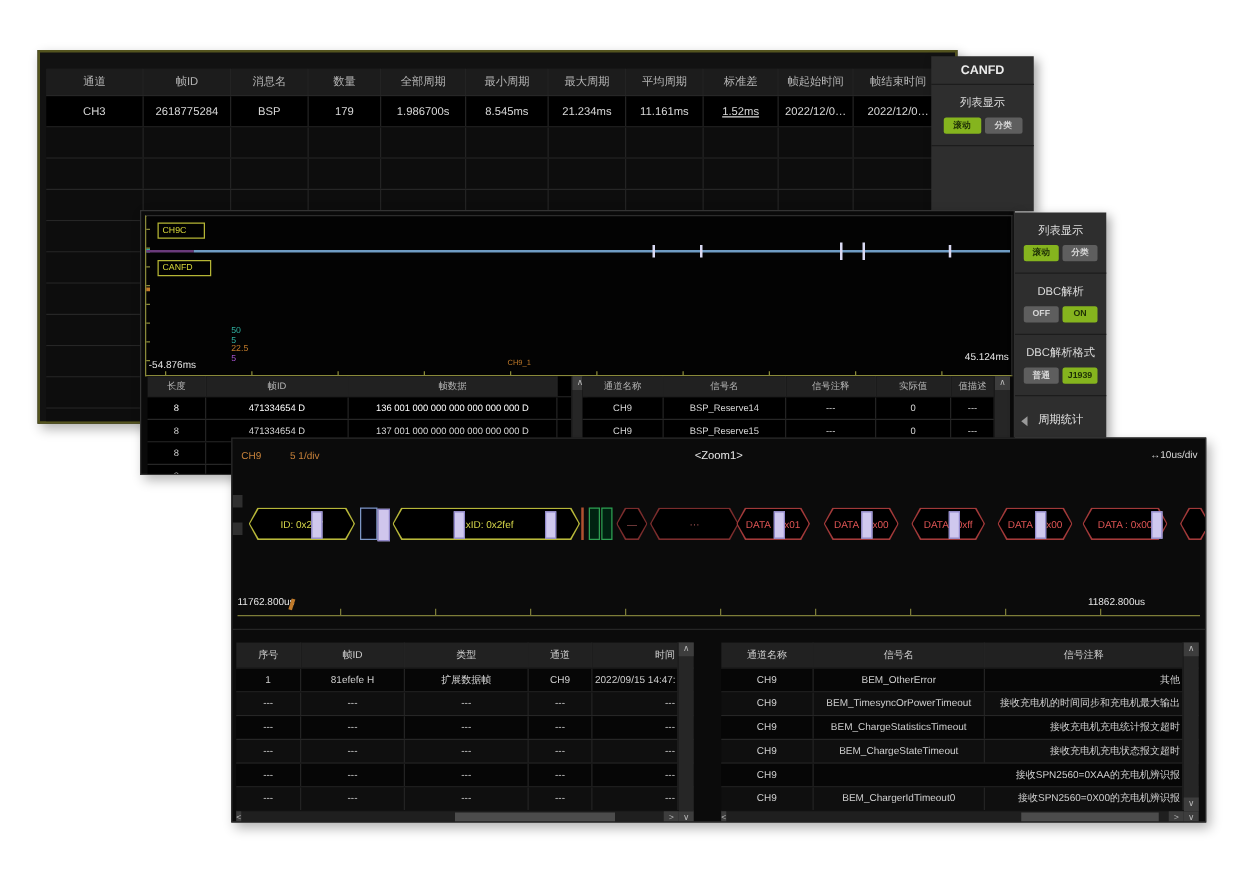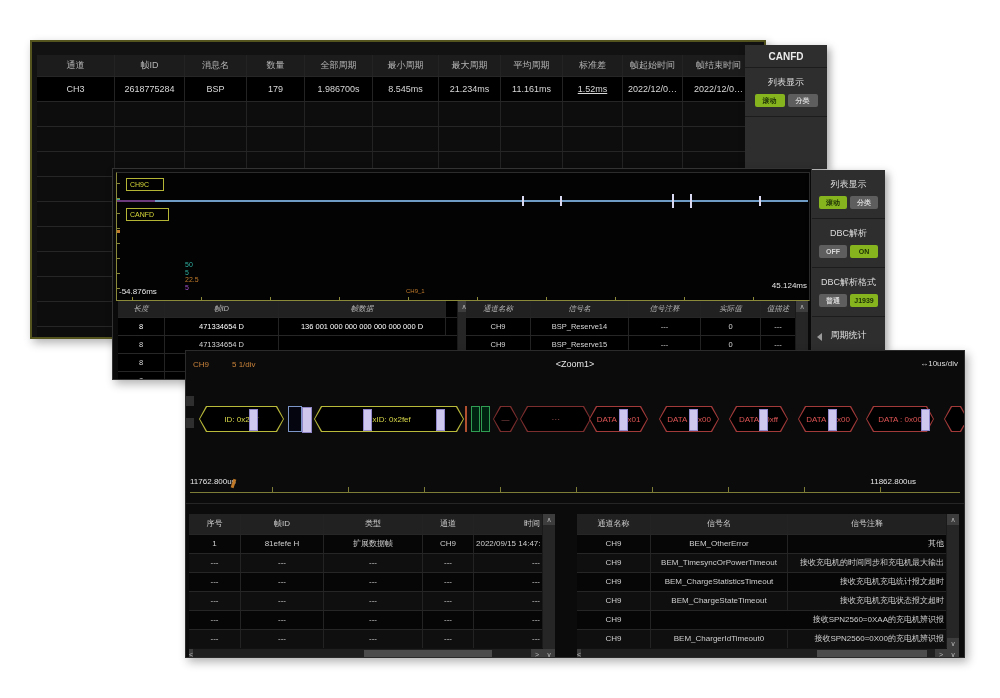--- a/index.html
+++ b/index.html
@@ -55,7 +55,7 @@
   .tick-l{position:absolute;height:1px;width:3px;background:#8a8a3a;left:0;}
   #marker-ch91{position:absolute;color:#c07a2a;font-size:6px;}
   .smalltbl .trow{height:17px;background:#000;}
-  .smalltbl .trow.thead{height:16px;font-style:italic;}
+  .smalltbl .trow.thead{height:16px;}
   .smalltbl .tcell{font-size:7.5px;line-height:17px;}
   .smalltbl .thead .tcell{line-height:16px;}
   #wave-frames{position:absolute;left:5px;top:132px;width:340px;}

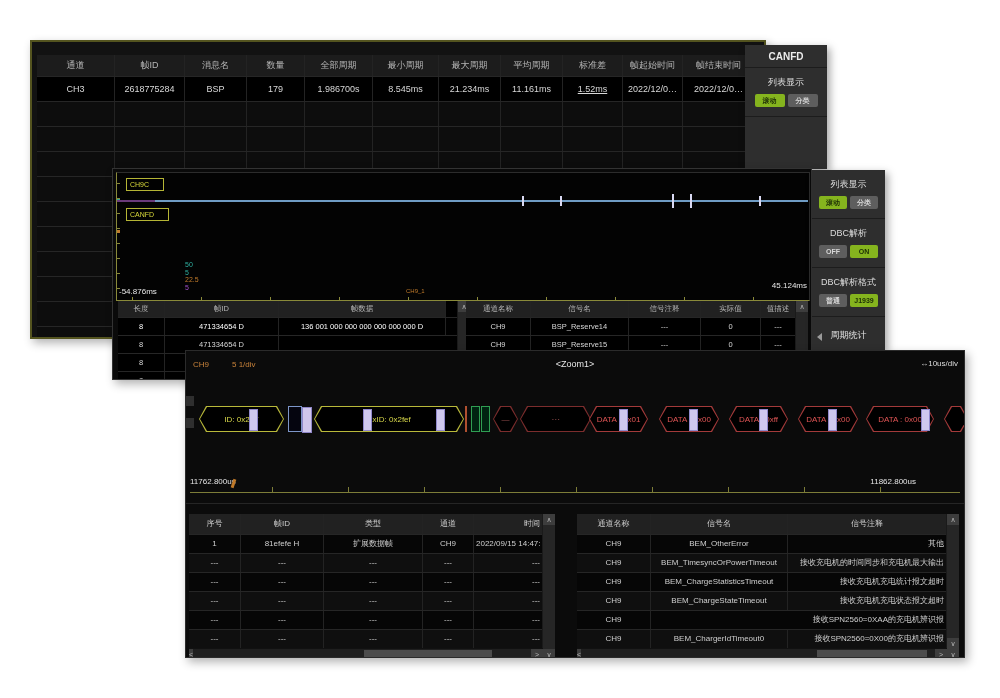--- a/index.html
+++ b/index.html
@@ -337,6 +337,7 @@
       <div class="trow">
         <div class="tcell" style="width: 47px;">8</div>
         <div class="tcell" style="width: 114px;">471334654 D</div>
+        <div class="tcell" style="width: 167px;">137 001 000 000 000 000 000 000 D</div>
       </div>
       <div class="trow">
         <div class="tcell" style="width: 47px;">8</div>

